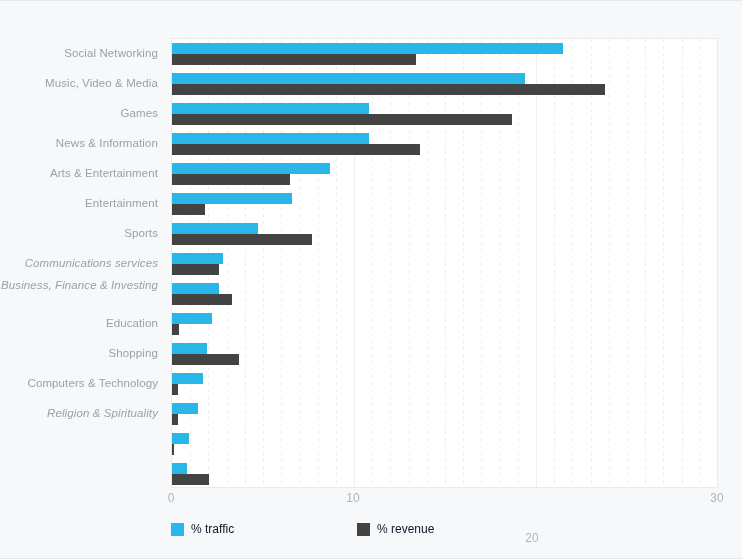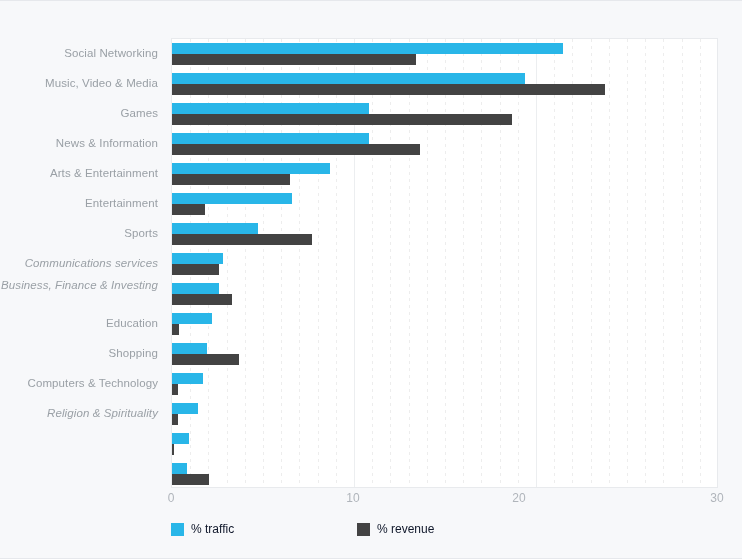--- a/index.html
+++ b/index.html
@@ -226,7 +226,7 @@
   <div id="x-axis">
       <div class="x-tick-label" style="left: 0px;">0</div>
       <div class="x-tick-label" style="left: 182px;">10</div>
-      <div class="x-tick-label" style="left: 348px;">20</div>
+      <div class="x-tick-label" style="left: 361px; margin-top: 40px;">20</div>
       <div class="x-tick-label" style="left: 546px;">30</div>
     </div>
 

